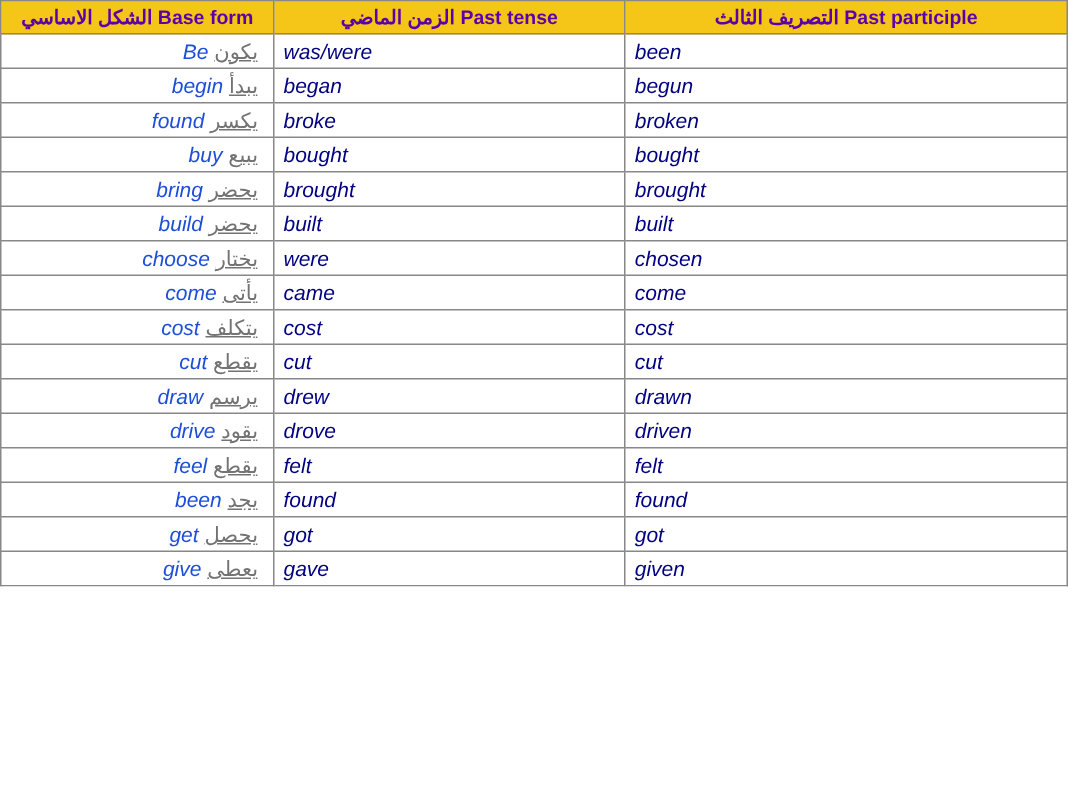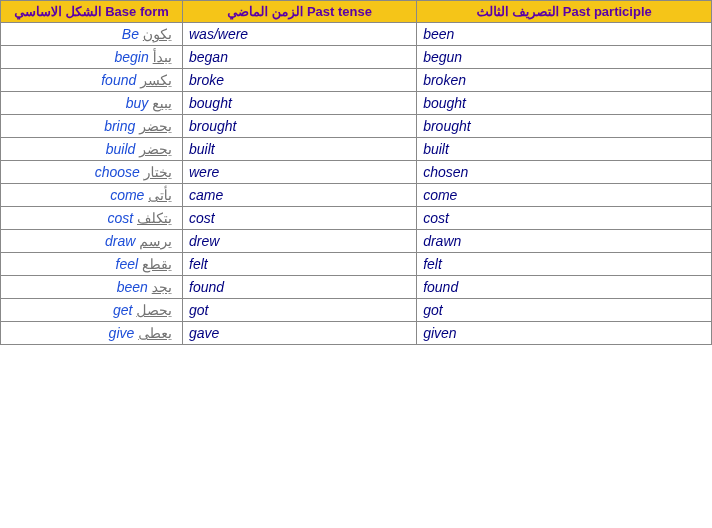--- a/index.html
+++ b/index.html
@@ -123,6 +123,11 @@
         <td class="participle col3">cost</td>
       </tr>
       <tr>
+        <td class="base col1"><span class="ar">يقطع</span> <span class="en">cut</span></td>
+        <td class="past col2">cut</td>
+        <td class="participle col3">cut</td>
+      </tr>
+      <tr>
         <td class="base col1"><span class="ar">يرسم</span> <span class="en">draw</span></td>
         <td class="past col2">drew</td>
         <td class="participle col3">drawn</td>

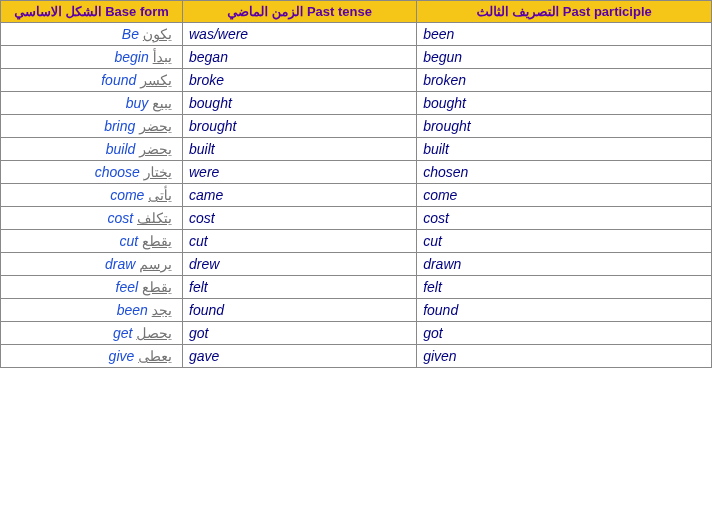--- a/index.html
+++ b/index.html
@@ -133,6 +133,11 @@
         <td class="participle col3">drawn</td>
       </tr>
       <tr>
+        <td class="base col1"><span class="ar">يقود</span> <span class="en">drive</span></td>
+        <td class="past col2">drove</td>
+        <td class="participle col3">driven</td>
+      </tr>
+      <tr>
         <td class="base col1"><span class="ar">يقطع</span> <span class="en">feel</span></td>
         <td class="past col2">felt</td>
         <td class="participle col3">felt</td>

